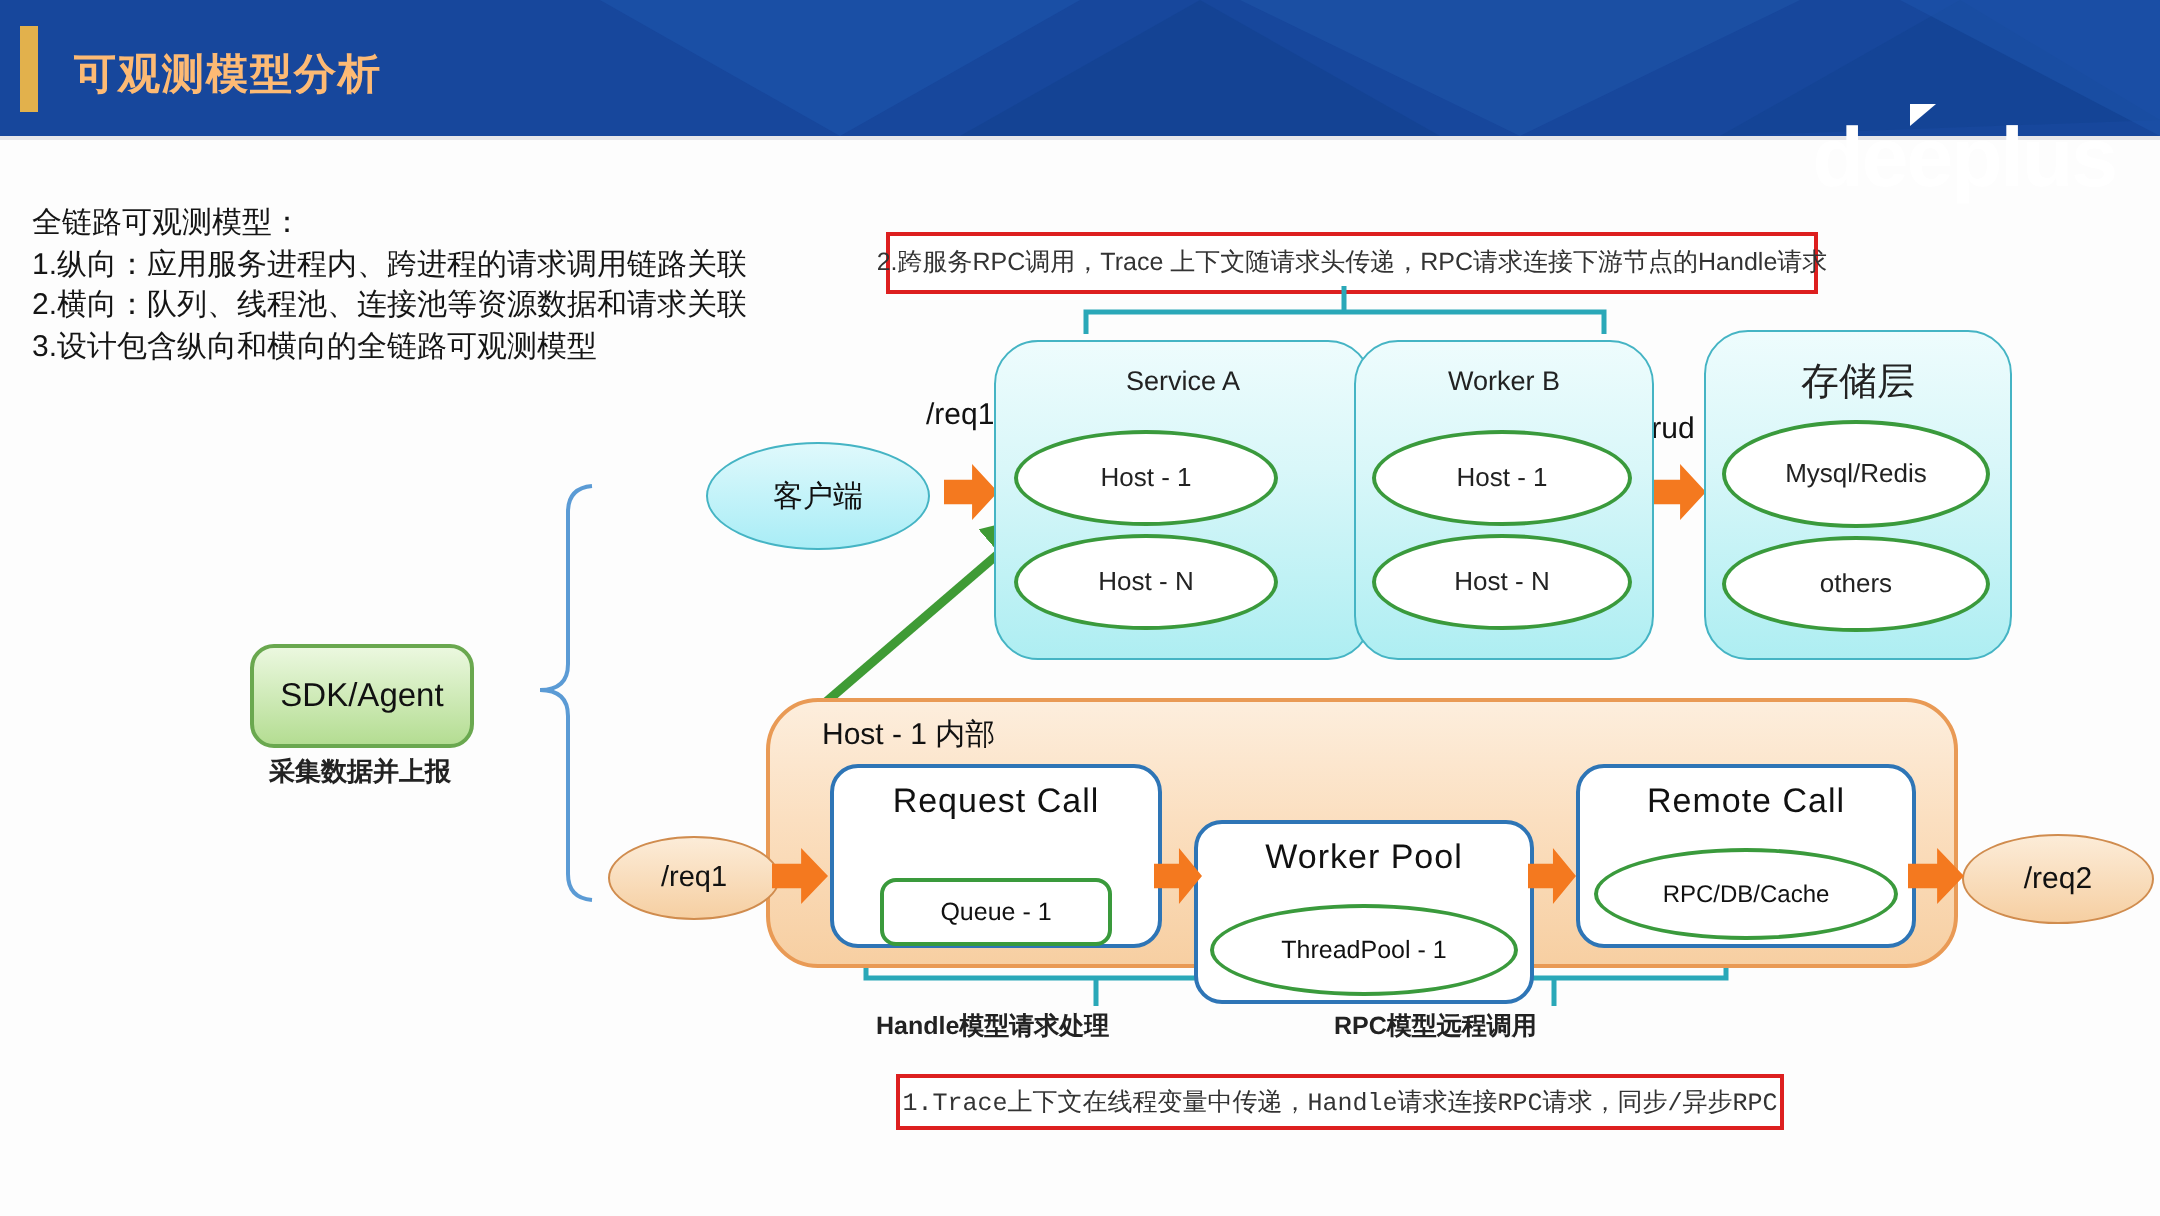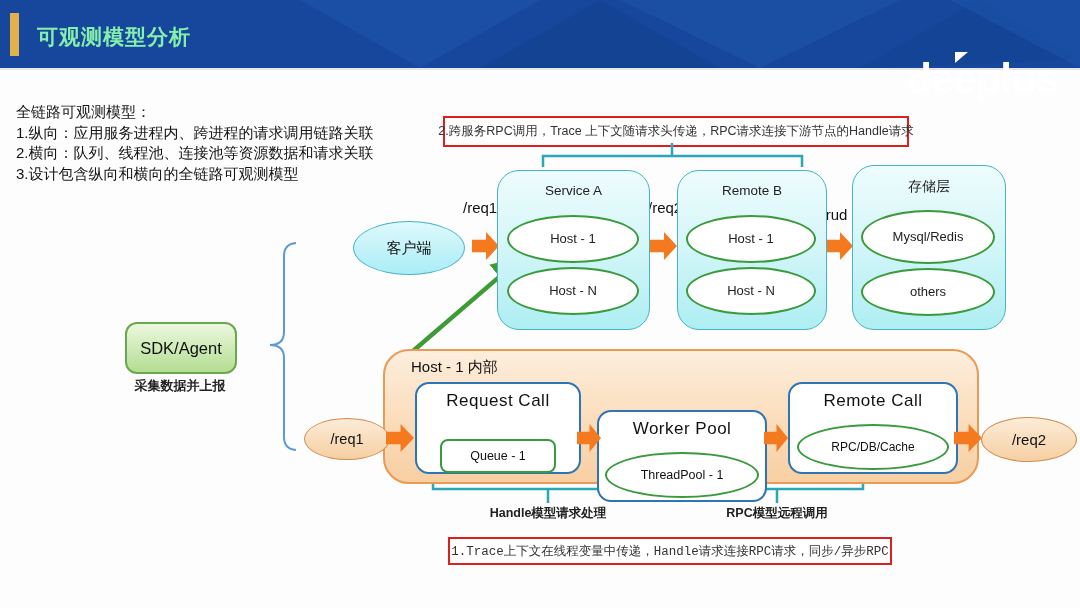--- a/index.html
+++ b/index.html
@@ -9,7 +9,7 @@
   .hdr{position:absolute;left:0;top:0;width:1080px;height:68px;background:#17479c;border-bottom:2px solid #e7e7ea;}
   .hdr svg{position:absolute;left:0;top:0;}
   .hdr-accent{position:absolute;left:10px;top:13px;width:9px;height:43px;background:#e2b14c;}
-  .hdr-title{position:absolute;left:37px;top:23px;font-size:21px;font-weight:bold;color:#86efac;letter-spacing:1px;}
+  .hdr-title{position:absolute;left:37px;top:23px;font-size:21px;font-weight:bold;color:#fdba74;letter-spacing:1px;}
   .logo{position:absolute;right:22px;top:10px;font-size:42px;font-weight:bold;color:#ffffff;letter-spacing:-1px;margin-top:45px;}
   .logo-tail{position:absolute;right:112px;top:52px;width:0;height:0;border-left:13px solid #ffffff;border-bottom:11px solid transparent;}
   

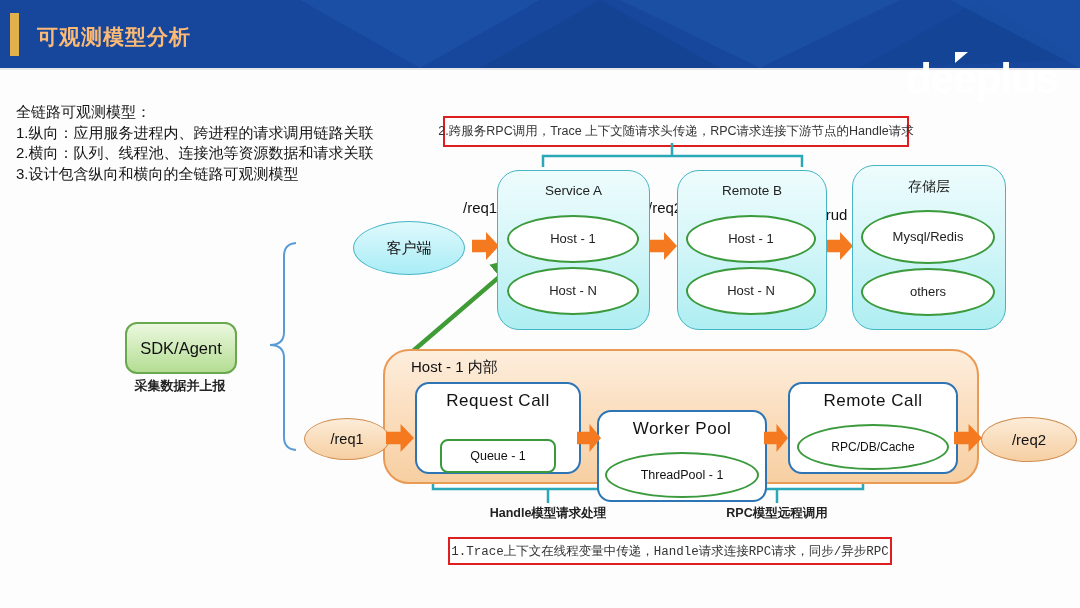--- a/index.html
+++ b/index.html
@@ -107,7 +107,7 @@
   <div class="blockarrow" style="left:650px;top:232px;width:27px;height:28px;"></div>
   <div class="blockarrow" style="left:826px;top:232px;width:27px;height:28px;"></div>
 
-  <div class="svc" style="left:497px;top:170px;width:151px;height:158px;">
+  <div class="svc" style="left:497px;top:170px;width:151px;height:158px;padding-left:36px;">
     <div class="svc-title">Service A</div>
     <div class="node-ellipse" style="left:9px;top:44px;width:128px;height:44px;">Host - 1</div>
     <div class="node-ellipse" style="left:9px;top:96px;width:128px;height:44px;">Host - N</div>

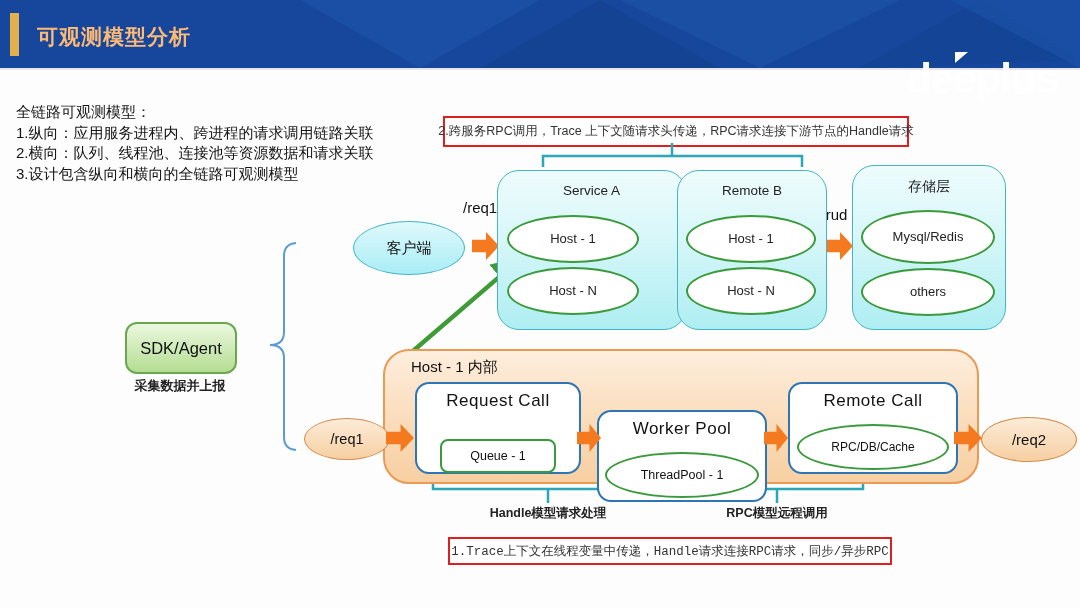--- a/index.html
+++ b/index.html
@@ -114,7 +114,7 @@
   </div>
 
   <div class="svc" style="left:677px;top:170px;width:148px;height:158px;">
-    <div class="svc-title">Remote B</div>
+    <div class="svc-title">Worker B</div>
     <div class="node-ellipse" style="left:8px;top:44px;width:126px;height:44px;">Host - 1</div>
     <div class="node-ellipse" style="left:8px;top:96px;width:126px;height:44px;">Host - N</div>
   </div>

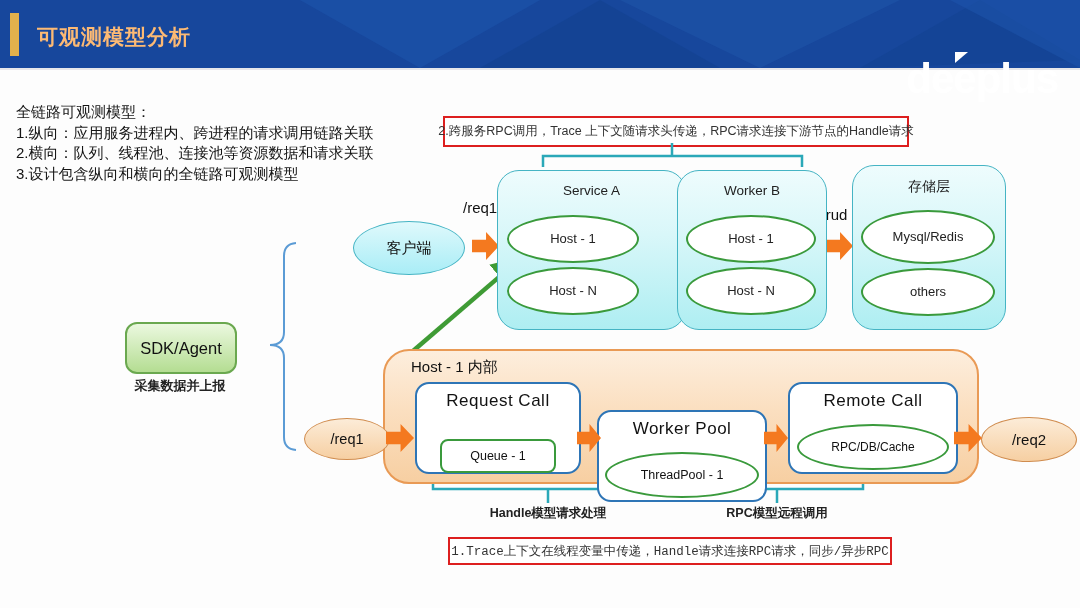--- a/index.html
+++ b/index.html
@@ -120,7 +120,7 @@
   </div>
 
   <div class="svc" style="left:852px;top:165px;width:152px;height:163px;">
-    <div class="svc-title" style="font-size:14px;">存储层</div>
+    <div class="svc-title" style="font-size:19px;">存储层</div>
     <div class="node-ellipse" style="left:8px;top:44px;width:130px;height:50px;">
       <span class="wrapword">Mysql/Redis</span>
     </div>

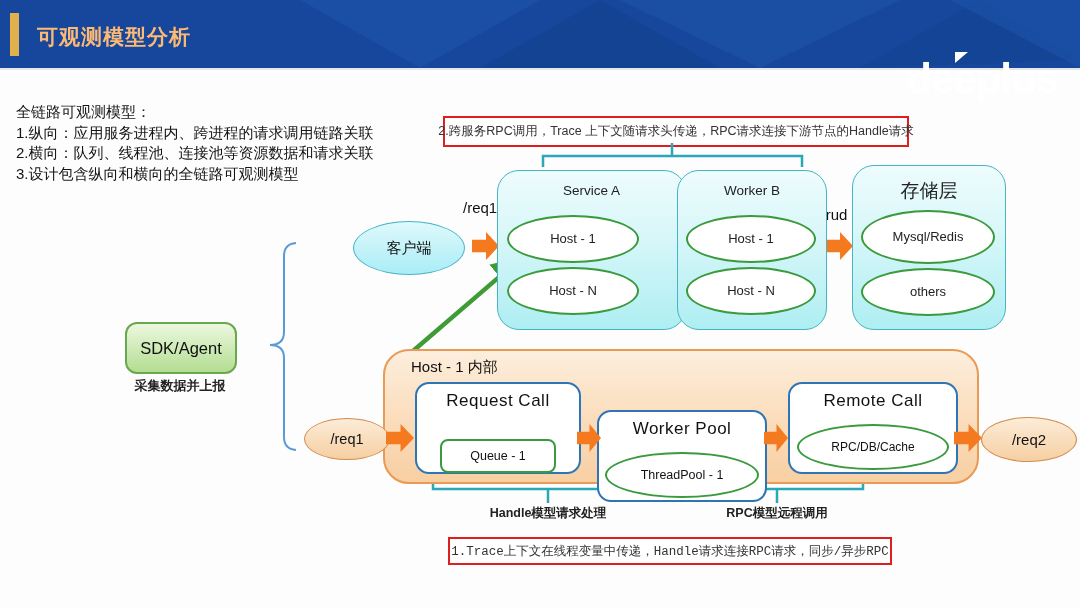--- a/index.html
+++ b/index.html
@@ -49,7 +49,7 @@
   .io-ellipse{position:absolute;border:1.5px solid #d08c4e;border-radius:50%;
        background:linear-gradient(180deg,#fcecd8,#f6cfa2);display:flex;align-items:center;justify-content:center;font-size:14.5px;}
   
-  .brace-label{position:absolute;width:220px;text-align:center;font-size:12.5px;font-weight:bold;color:#222;top:505px;}
+  .brace-label{position:absolute;width:220px;text-align:left;font-size:12.5px;font-weight:bold;color:#222;top:505px;}
   .overlay{position:absolute;left:0;top:0;pointer-events:none;}
 </style>
 </head>

